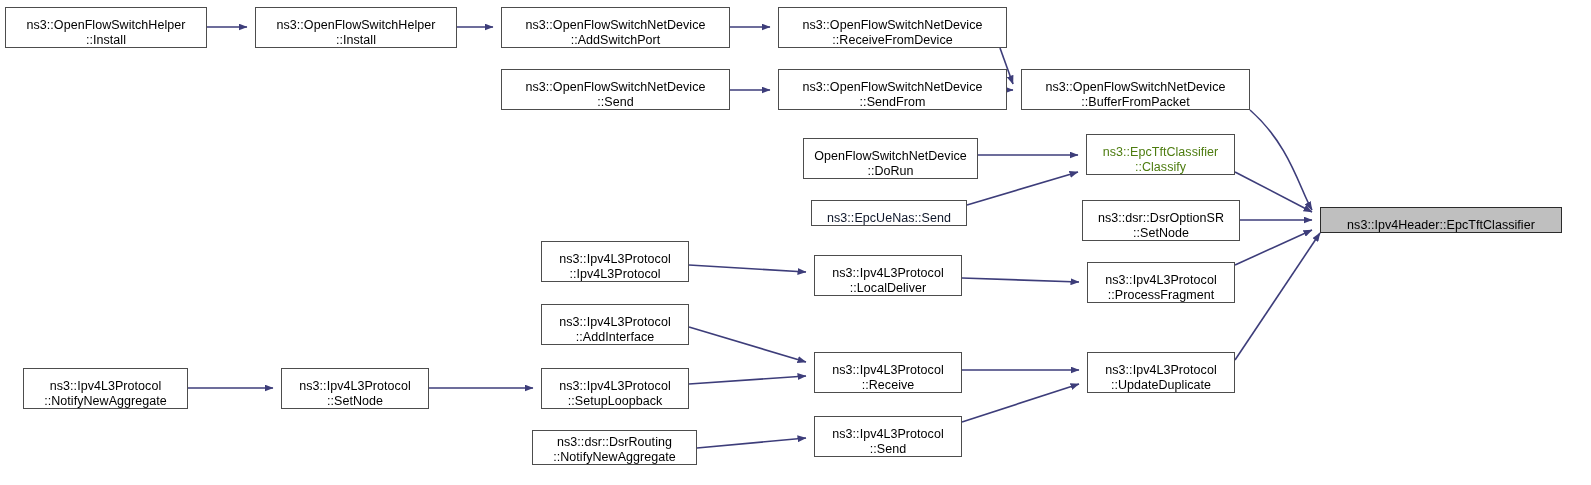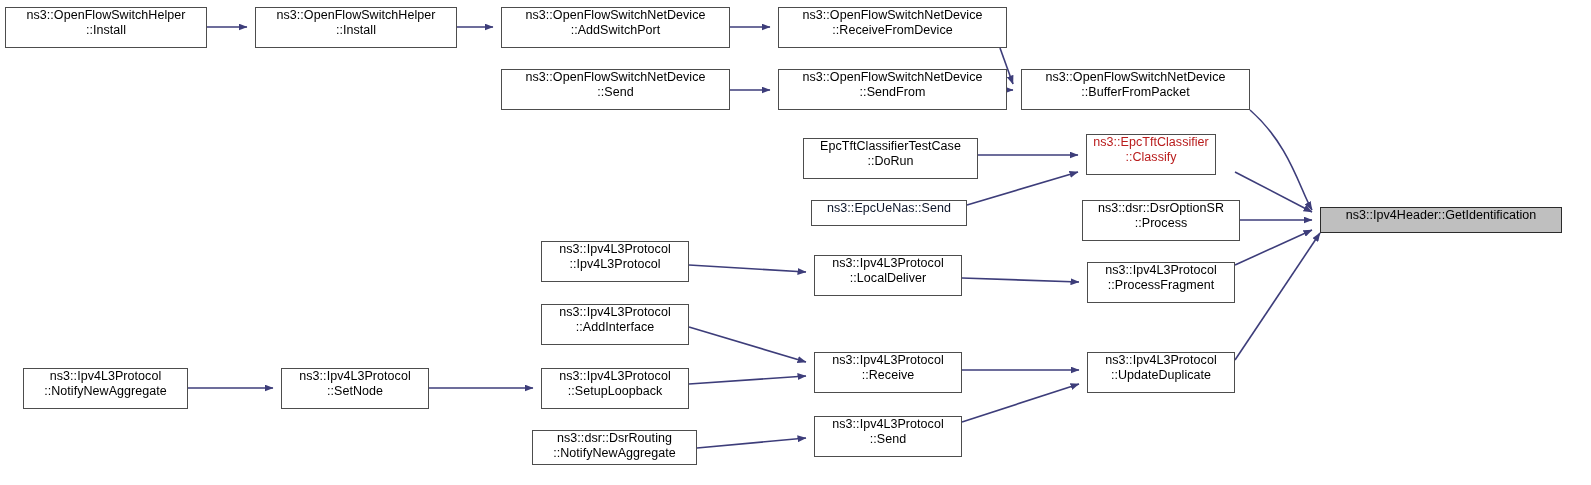--- a/index.html
+++ b/index.html
@@ -31,7 +31,7 @@
     background: #ffffff;
     color: #000000;
     display: flex;
-    align-items: flex-start;
+    align-items: flex-end;
     justify-content: center;
     text-align: center;
     font-size: 12.5px;

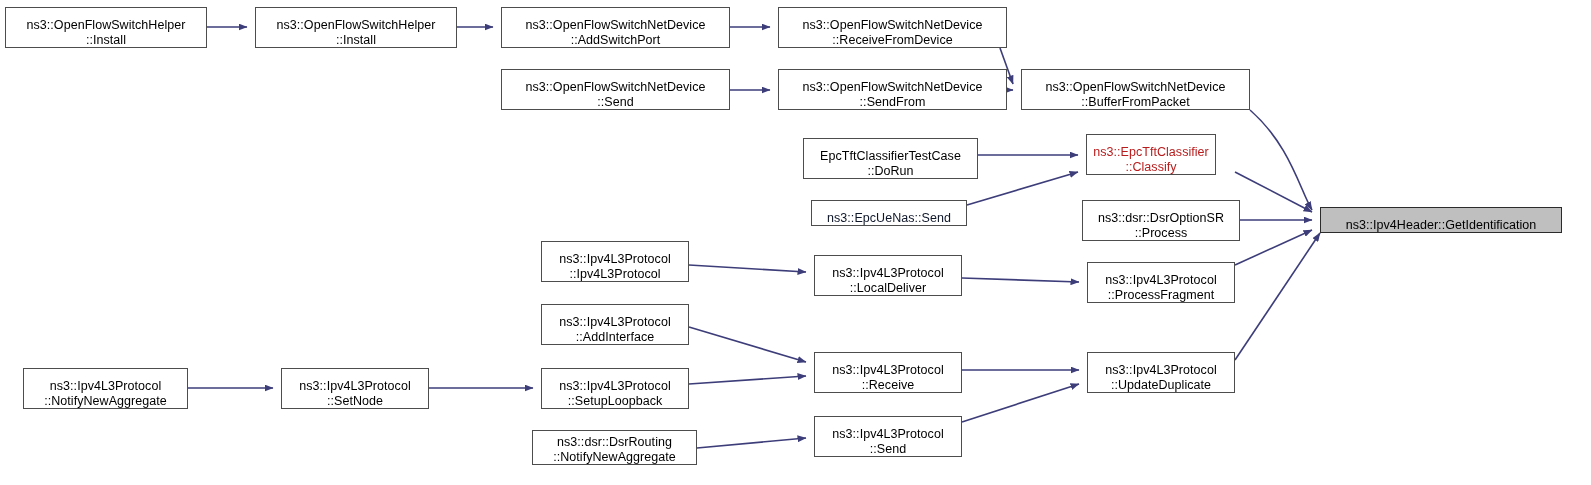--- a/index.html
+++ b/index.html
@@ -101,7 +101,7 @@
 ::SendFrom</span></div>
       <div class="gnode" style="left: 1021px; top: 69px; width: 229px; height: 41px; border-color: rgb(77, 77, 77); background: rgb(255, 255, 255); color: rgb(0, 0, 0);"><span class="label">ns3::OpenFlowSwitchNetDevice
 ::BufferFromPacket</span></div>
-      <div class="gnode" style="left: 803px; top: 138px; width: 175px; height: 41px; border-color: rgb(77, 77, 77); background: rgb(255, 255, 255); color: rgb(0, 0, 0);"><span class="label">EpcTftClassifierTestCase
+      <div class="gnode" style="left: 803px; top: 138px; width: 175px; height: 41px; border-color: rgb(77, 77, 77); background: rgb(255, 255, 255); color: rgb(0, 0, 0);"><span class="label">OpenFlowSwitchNetDevice
 ::DoRun</span></div>
       <div class="gnode" style="left: 1086px; top: 134px; width: 130px; height: 41px; border-color: rgb(77, 77, 77); background: rgb(255, 255, 255); color: #b91c1c;"><span class="label">ns3::EpcTftClassifier
 ::Classify</span></div>

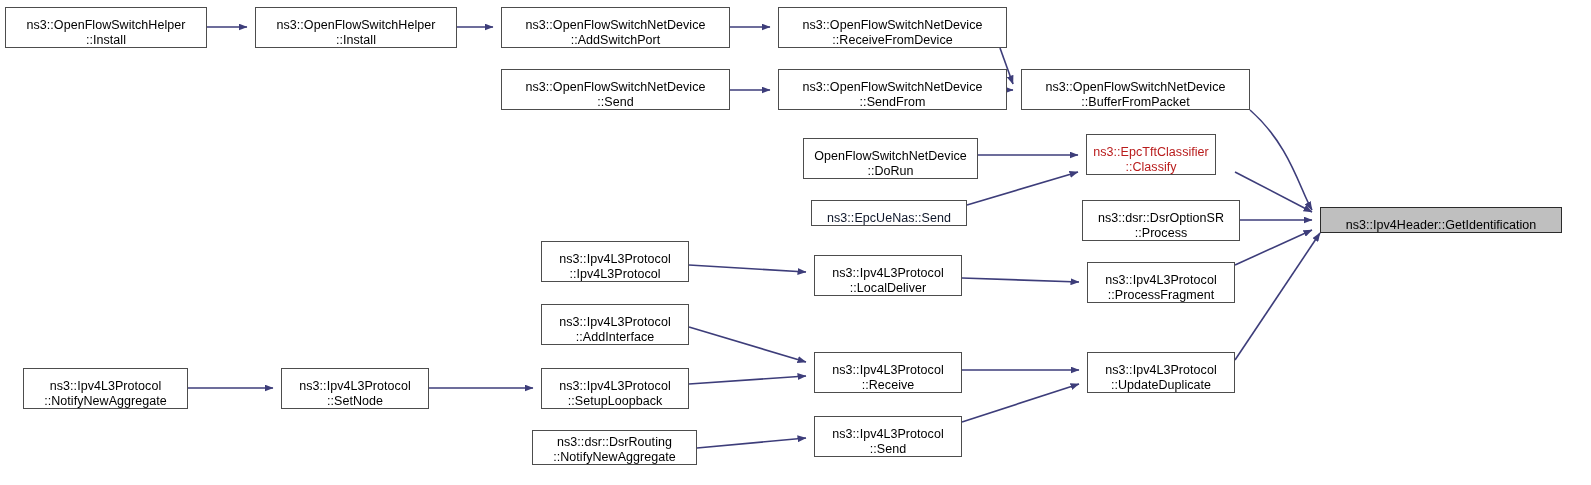--- a/index.html
+++ b/index.html
@@ -103,7 +103,7 @@
 ::BufferFromPacket</span></div>
       <div class="gnode" style="left: 803px; top: 138px; width: 175px; height: 41px; border-color: rgb(77, 77, 77); background: rgb(255, 255, 255); color: rgb(0, 0, 0);"><span class="label">OpenFlowSwitchNetDevice
 ::DoRun</span></div>
-      <div class="gnode" style="left: 1086px; top: 134px; width: 130px; height: 41px; border-color: rgb(77, 77, 77); background: rgb(255, 255, 255); color: #b91c1c;"><span class="label">ns3::EpcTftClassifier
+      <div class="gnode" style="left: 1086px; top: 134px; width: 149px; height: 41px; border-color: rgb(77, 77, 77); background: rgb(255, 255, 255); color: #4d7c0f;"><span class="label">ns3::EpcTftClassifier
 ::Classify</span></div>
       <div class="gnode" style="left: 811px; top: 200px; width: 156px; height: 26px; border-color: rgb(77, 77, 77); background: rgb(255, 255, 255); color: #0f172a;"><span class="label">ns3::EpcUeNas::Send</span></div>
       <div class="gnode" style="left: 1082px; top: 200px; width: 158px; height: 41px; border-color: rgb(77, 77, 77); background: rgb(255, 255, 255); color: rgb(0, 0, 0);"><span class="label">ns3::dsr::DsrOptionSR

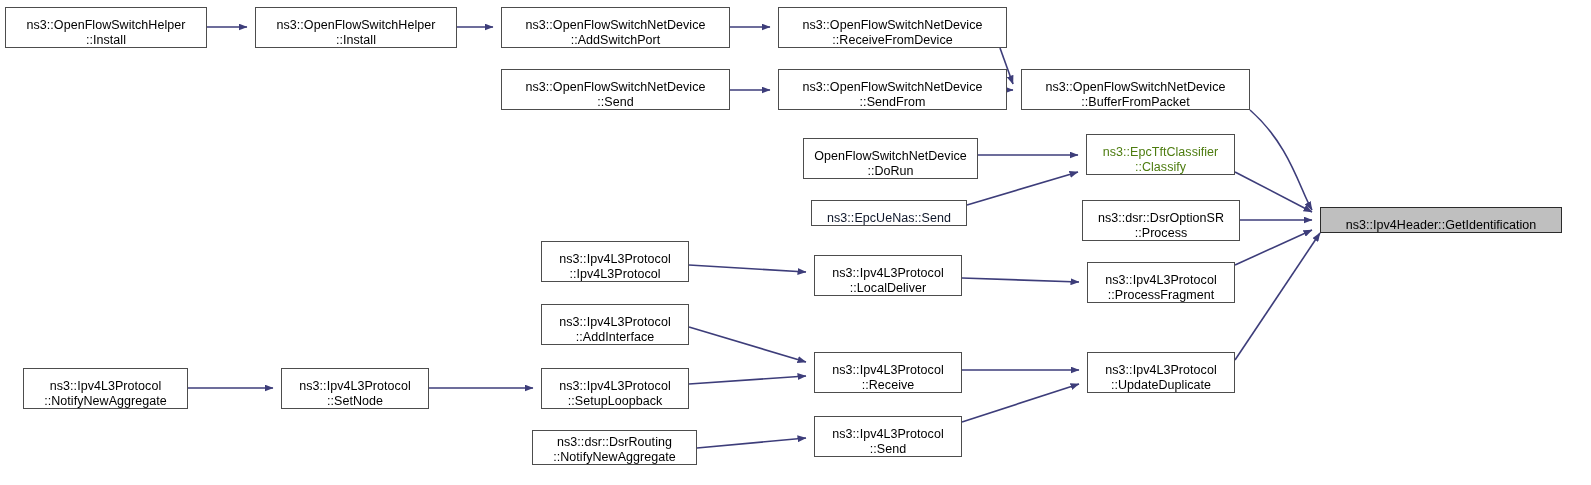--- a/index.html
+++ b/index.html
@@ -107,7 +107,7 @@
 ::Classify</span></div>
       <div class="gnode" style="left: 811px; top: 200px; width: 156px; height: 26px; border-color: rgb(77, 77, 77); background: rgb(255, 255, 255); color: #0f172a;"><span class="label">ns3::EpcUeNas::Send</span></div>
       <div class="gnode" style="left: 1082px; top: 200px; width: 158px; height: 41px; border-color: rgb(77, 77, 77); background: rgb(255, 255, 255); color: rgb(0, 0, 0);"><span class="label">ns3::dsr::DsrOptionSR
-::Process</span></div>
+::SetNode</span></div>
       <div class="gnode highlight" style="left: 1320px; top: 207px; width: 242px; height: 26px; border-color: rgb(43, 43, 43); background: rgb(191, 191, 191); color: rgb(0, 0, 0);"><span class="label">ns3::Ipv4Header::GetIdentification</span></div>
       <div class="gnode" style="left: 541px; top: 241px; width: 148px; height: 41px; border-color: rgb(77, 77, 77); background: rgb(255, 255, 255); color: rgb(0, 0, 0);"><span class="label">ns3::Ipv4L3Protocol
 ::Ipv4L3Protocol</span></div>

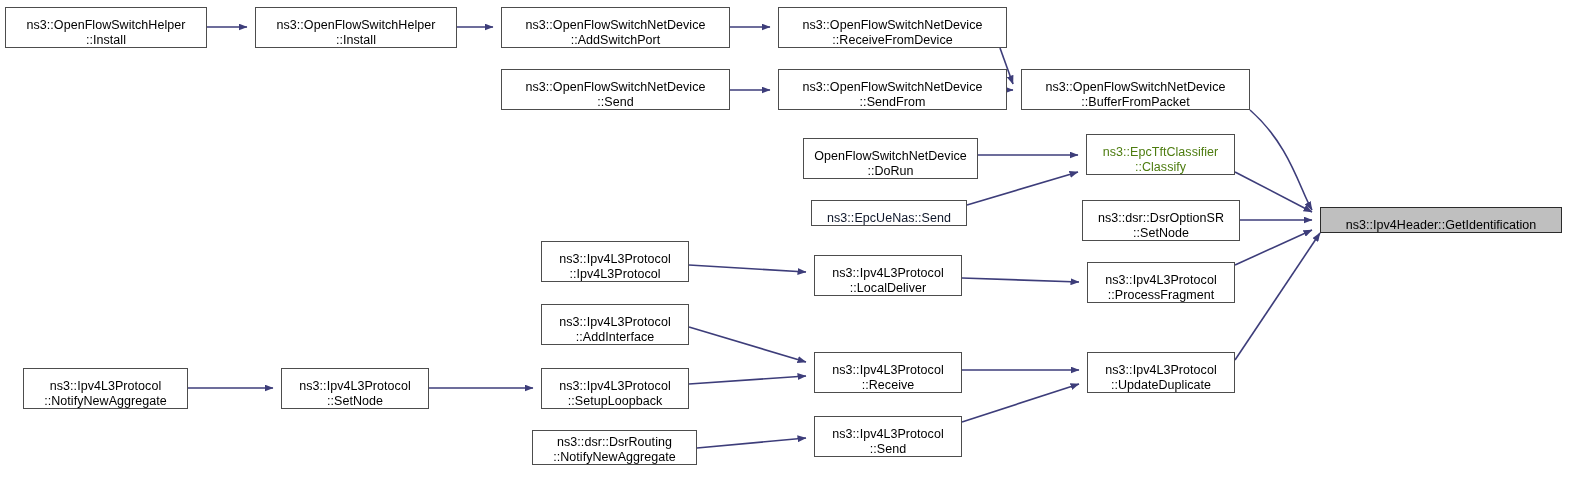--- a/index.html
+++ b/index.html
@@ -108,7 +108,7 @@
       <div class="gnode" style="left: 811px; top: 200px; width: 156px; height: 26px; border-color: rgb(77, 77, 77); background: rgb(255, 255, 255); color: #0f172a;"><span class="label">ns3::EpcUeNas::Send</span></div>
       <div class="gnode" style="left: 1082px; top: 200px; width: 158px; height: 41px; border-color: rgb(77, 77, 77); background: rgb(255, 255, 255); color: rgb(0, 0, 0);"><span class="label">ns3::dsr::DsrOptionSR
 ::SetNode</span></div>
-      <div class="gnode highlight" style="left: 1320px; top: 207px; width: 242px; height: 26px; border-color: rgb(43, 43, 43); background: rgb(191, 191, 191); color: rgb(0, 0, 0);"><span class="label">ns3::Ipv4Header::GetIdentification</span></div>
+      <div class="gnode highlight" style="left: 1320px; top: 207px; width: 242px; height: 26px; border-color: rgb(43, 43, 43); background: rgb(191, 191, 191); color: rgb(0, 0, 0);"><span class="label">ns3::Ipv4Header::EpcTftClassifier</span></div>
       <div class="gnode" style="left: 541px; top: 241px; width: 148px; height: 41px; border-color: rgb(77, 77, 77); background: rgb(255, 255, 255); color: rgb(0, 0, 0);"><span class="label">ns3::Ipv4L3Protocol
 ::Ipv4L3Protocol</span></div>
       <div class="gnode" style="left: 814px; top: 255px; width: 148px; height: 41px; border-color: rgb(77, 77, 77); background: rgb(255, 255, 255); color: rgb(0, 0, 0);"><span class="label">ns3::Ipv4L3Protocol

